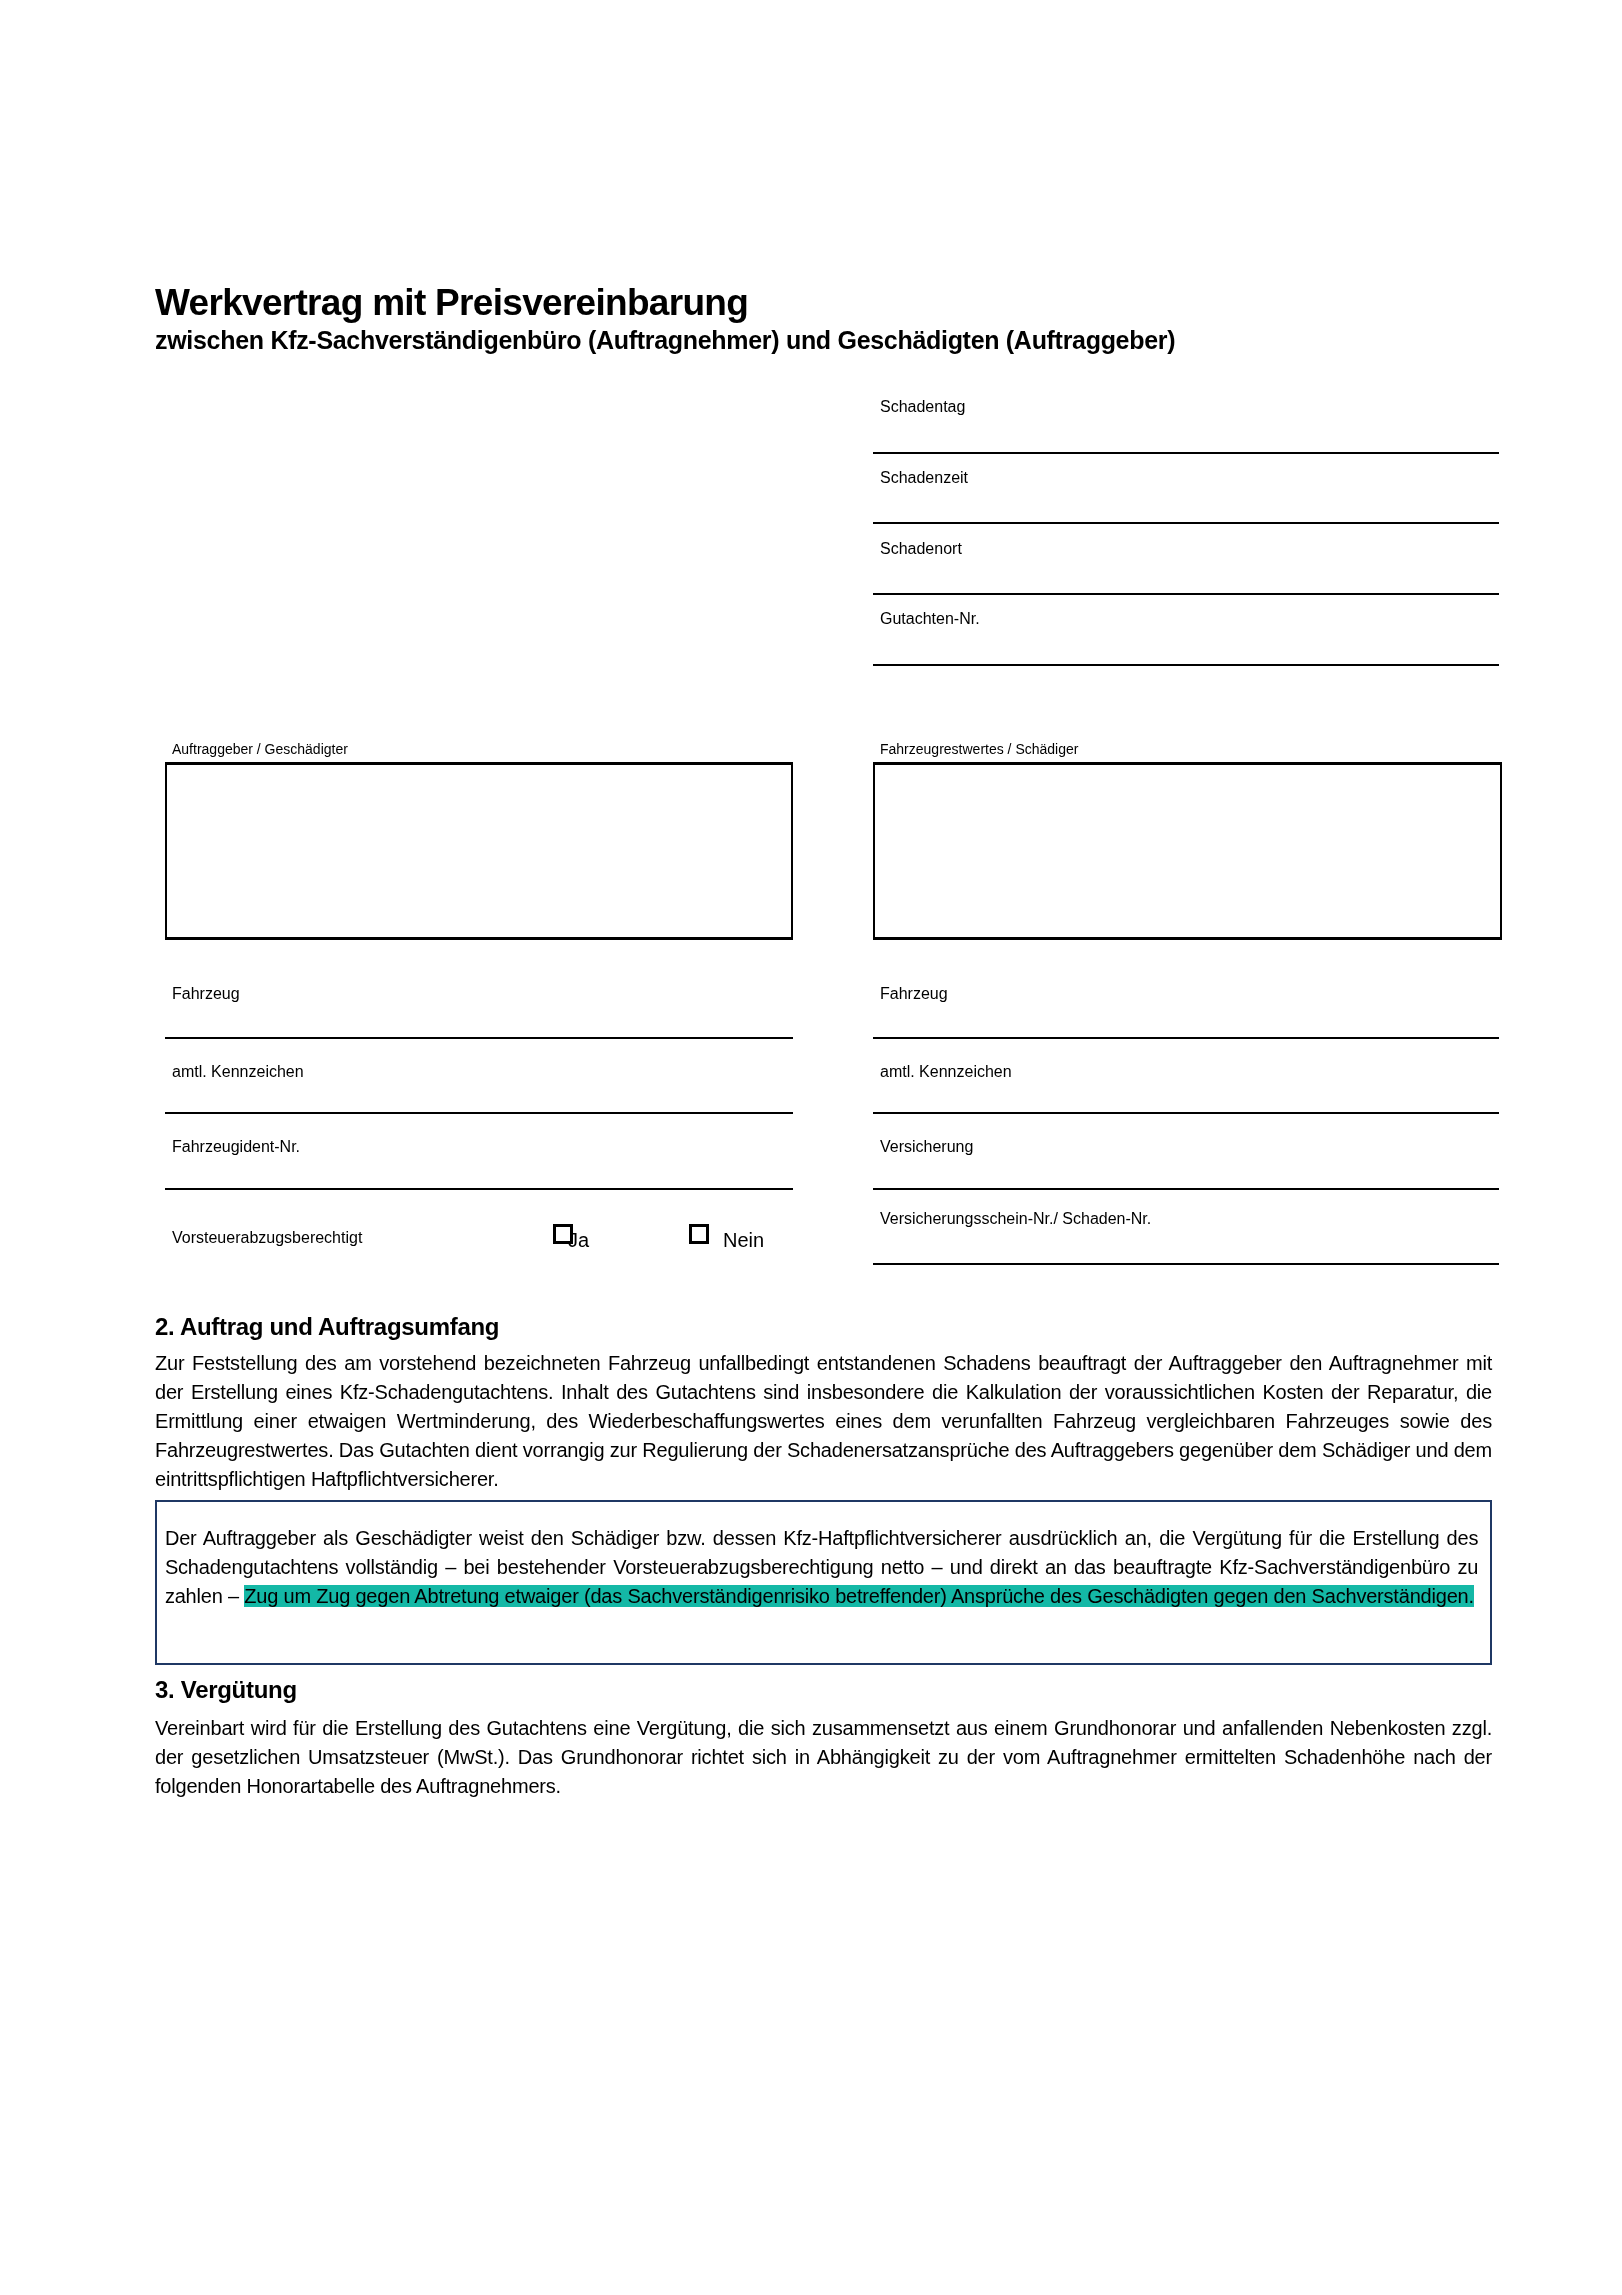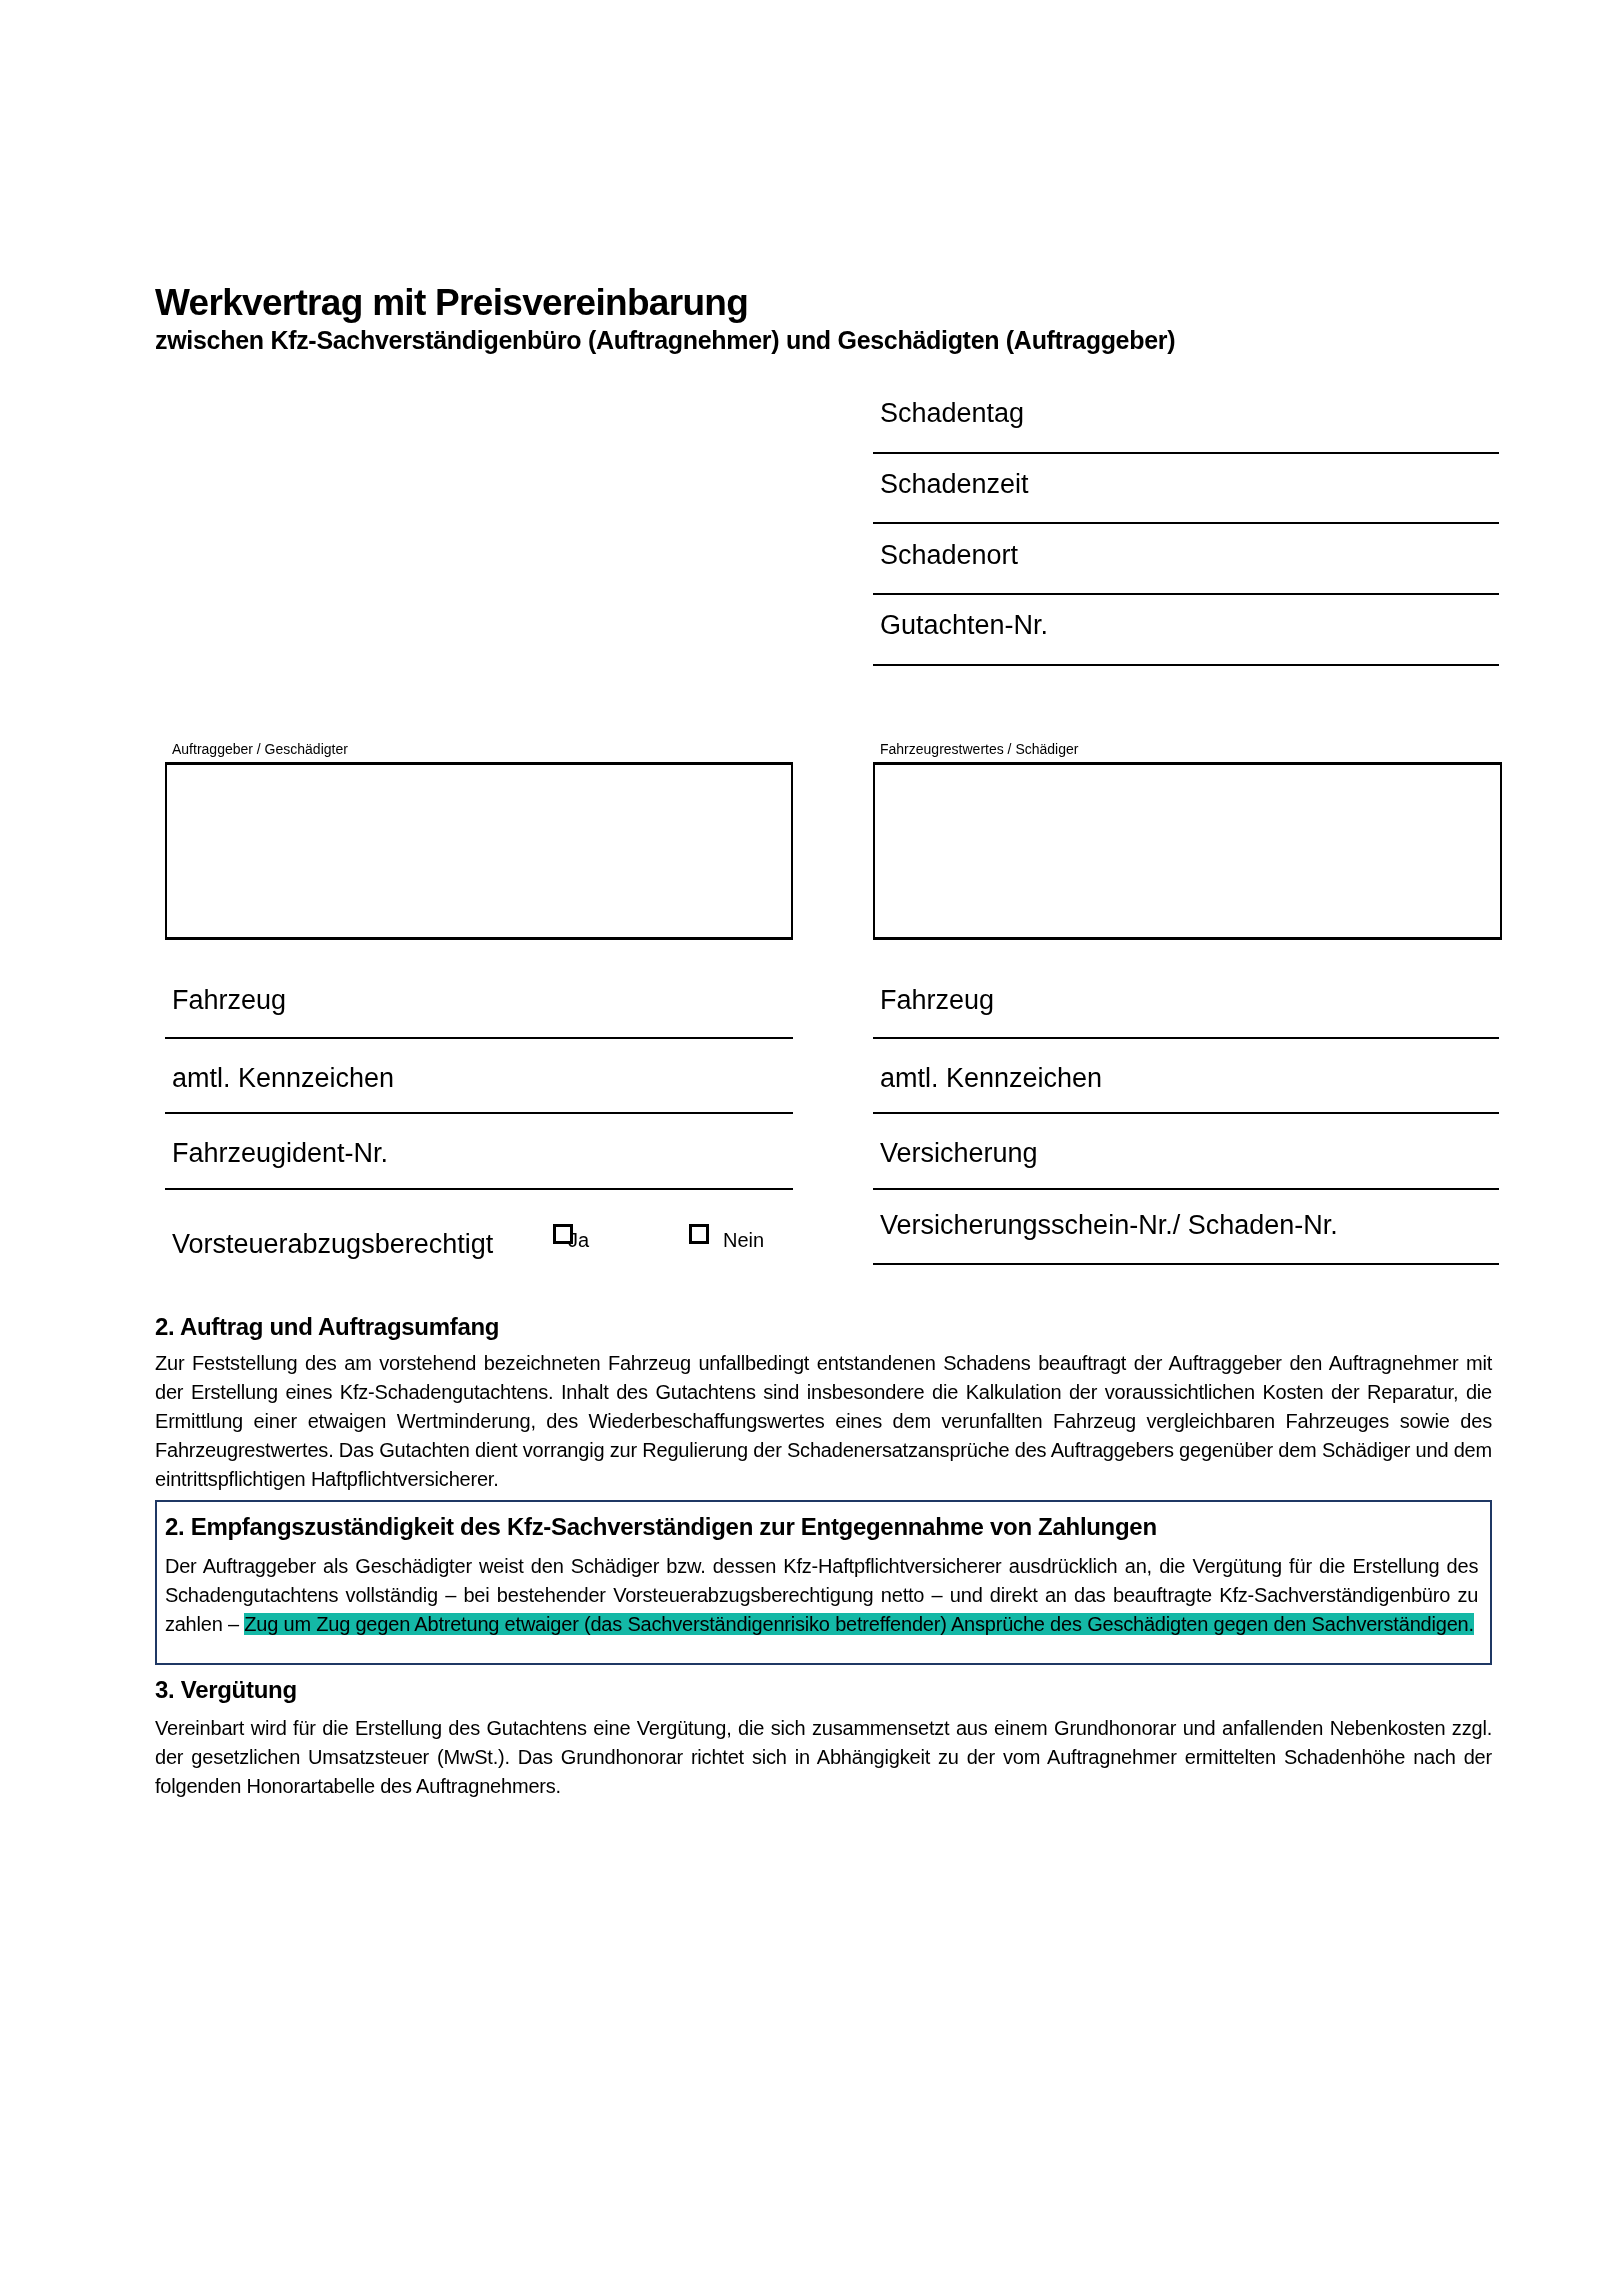--- a/index.html
+++ b/index.html
@@ -12,7 +12,7 @@
   .abs{position:absolute;}
   .doc-title{font-size:37px;font-weight:bold;line-height:1.1;letter-spacing:-0.7px;}
   .doc-subtitle{font-size:25px;font-weight:bold;line-height:1.1;letter-spacing:-0.3px;}
-  .field-label{font-size:27px;line-height:1.2;white-space:nowrap;}
+  .field-label{font-size:16px;line-height:1.2;white-space:nowrap;}
   .field-line{height:0;border-top:2.6px solid #000;}
   .box-label{font-size:14px;font-weight:normal;white-space:nowrap;}
   .party-box{

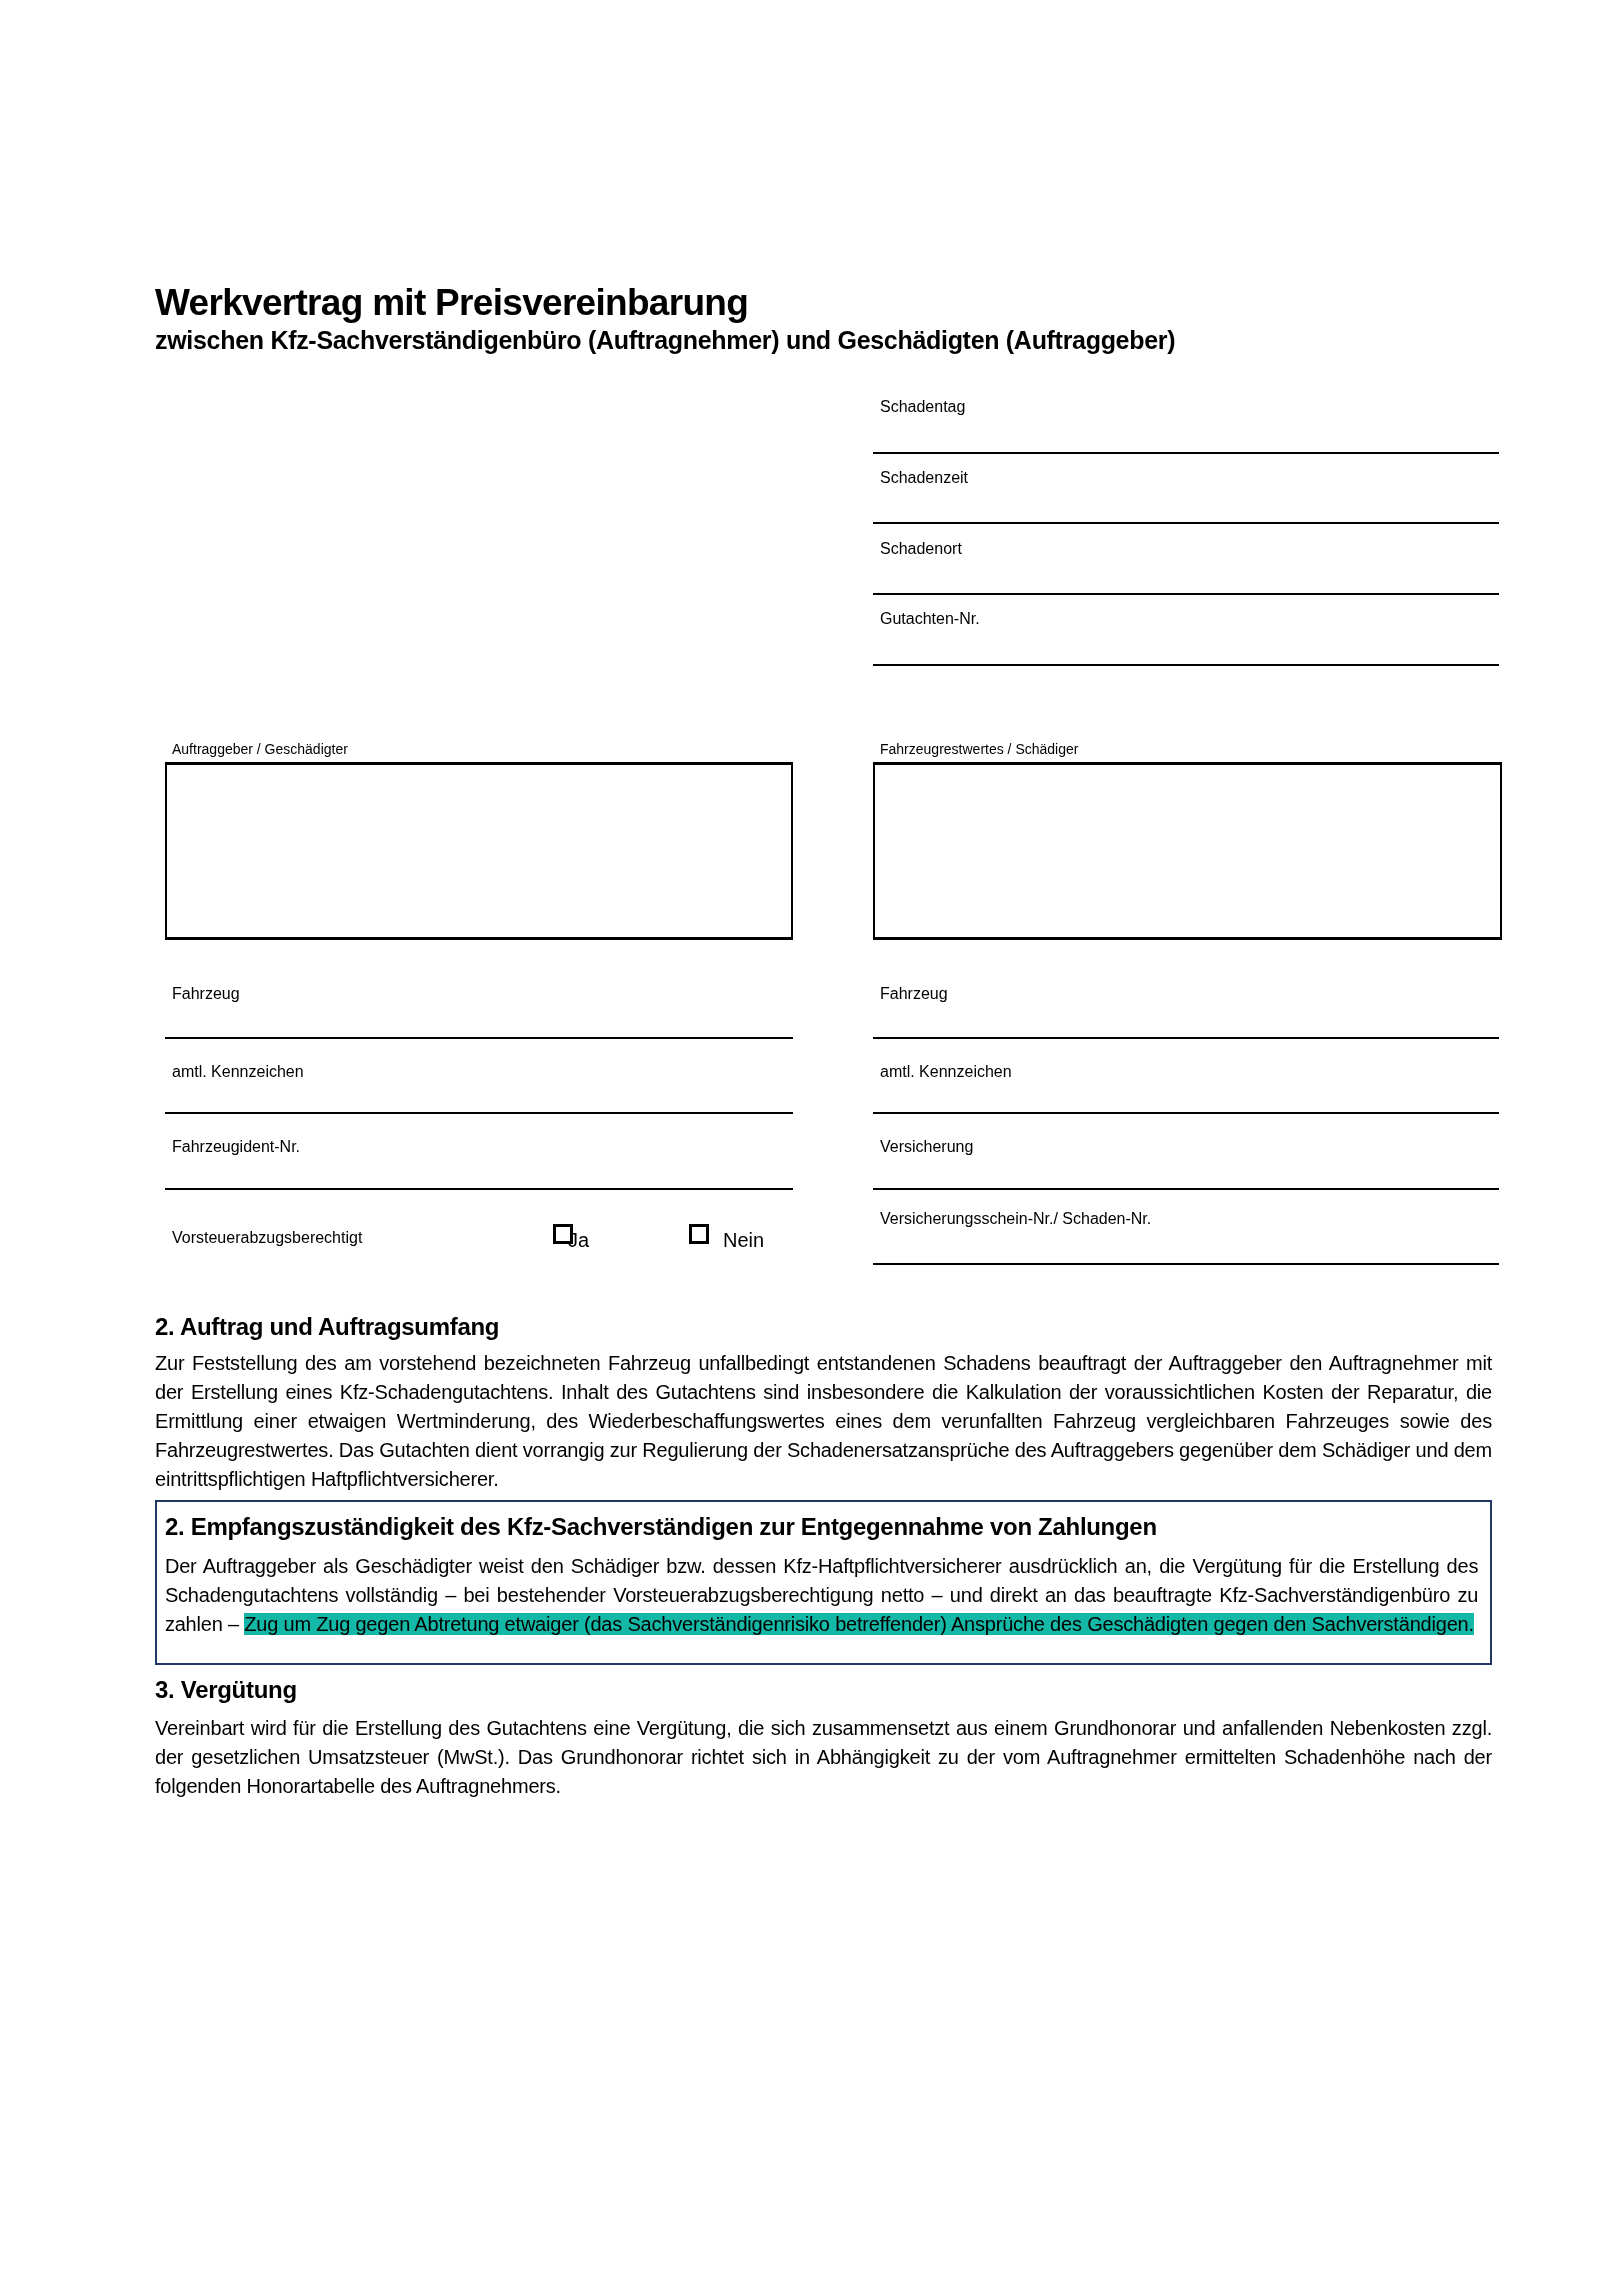--- a/index.html
+++ b/index.html
@@ -94,7 +94,6 @@
 <p class="abs body-par" style="left:155px;top:1349px;width:1337px;">Zur Feststellung des am vorstehend bezeichneten Fahrzeug unfallbedingt entstandenen Schadens beauftragt der Auftraggeber den Auftragnehmer mit der Erstellung eines Kfz-Schadengutachtens. Inhalt des Gutachtens sind insbesondere die Kalkulation der voraussichtlichen Kosten der Reparatur, die Ermittlung einer etwaigen Wertminderung, des Wiederbeschaffungswertes eines dem verunfallten Fahrzeug vergleichbaren Fahrzeuges sowie des Fahrzeugrestwertes. Das Gutachten dient vorrangig zur Regulierung der Schadenersatzansprüche des Auftraggebers gegenüber dem Schädiger und dem eintrittspflichtigen Haftpflichtversicherer.</p>
 
 <div class="abs payment-box" style="left:155px;top:1500px;width:1337px;height:165px;">
-  <div class="section-heading">2. Empfangszuständigkeit des Kfz-Sachverständigen zur Entgegennahme von Zahlungen</div>
   <p class="body-par"><span>Der Auftraggeber als Geschädigter weist den Schädiger bzw. dessen Kfz-Haftpflichtversicherer ausdrücklich an, die Vergütung für die Erstellung des Schadengutachtens vollständig – bei bestehender Vorsteuerabzugsberechtigung netto – und direkt an das beauftragte Kfz-Sachverständigenbüro zu zahlen – </span><span class="hl">Zug um Zug gegen Abtretung etwaiger (das Sachverständigenrisiko betreffender) Ansprüche des Geschädigten gegen den Sachverständigen.</span></p>
 </div>
 

